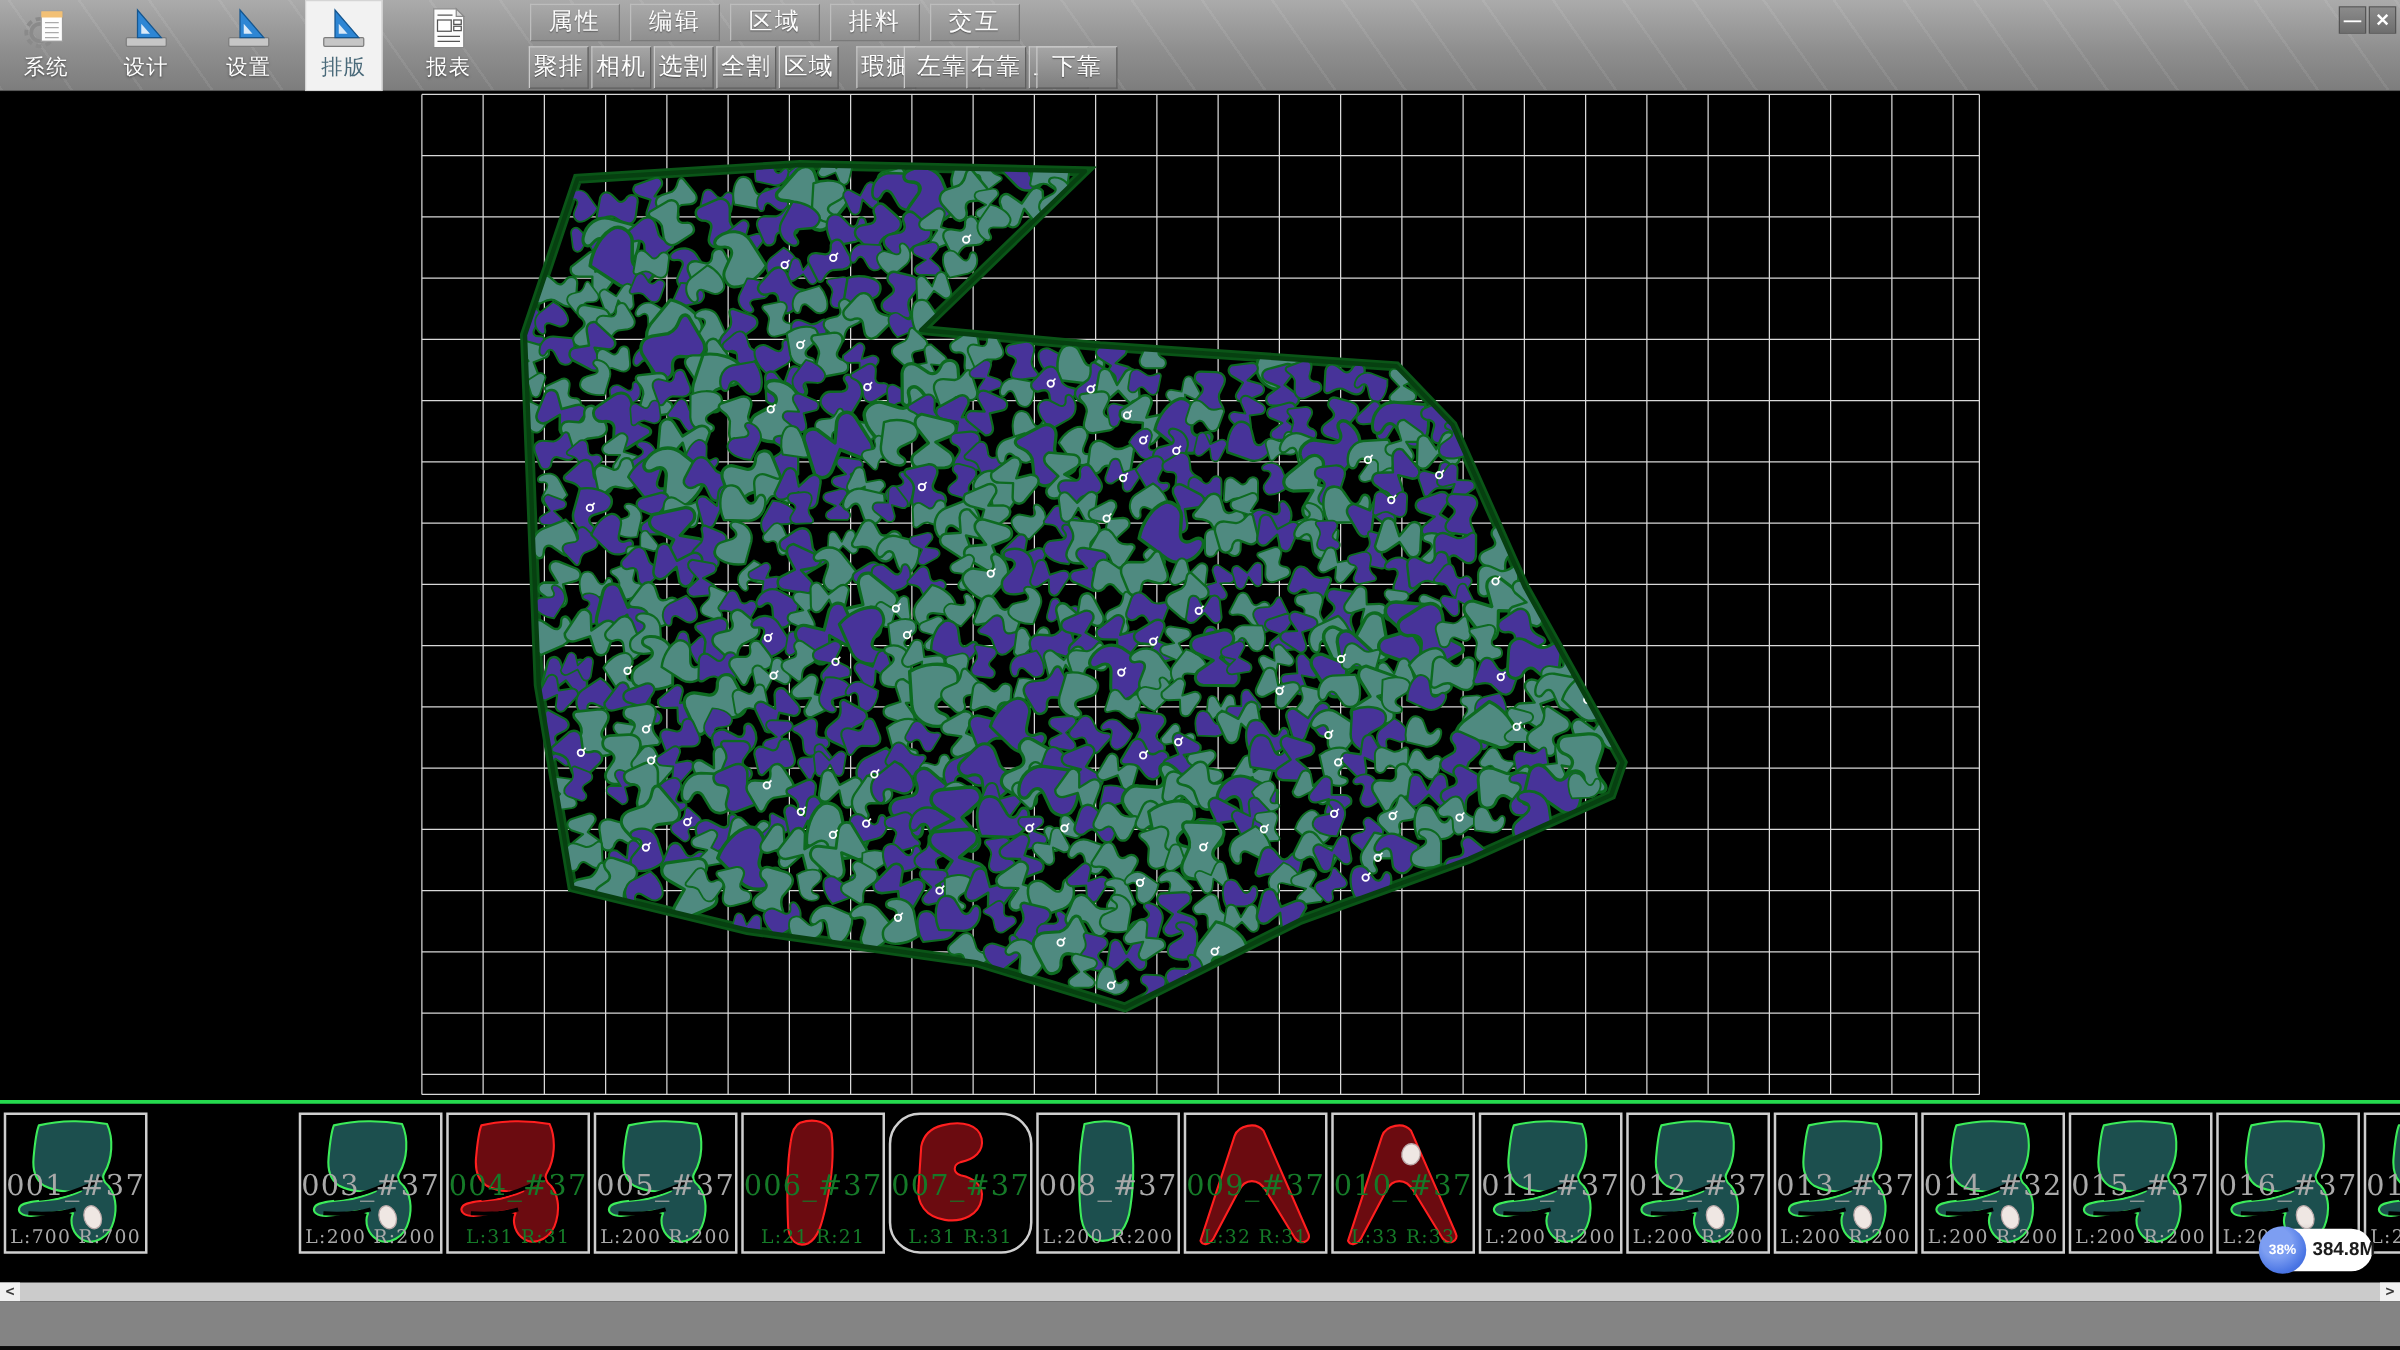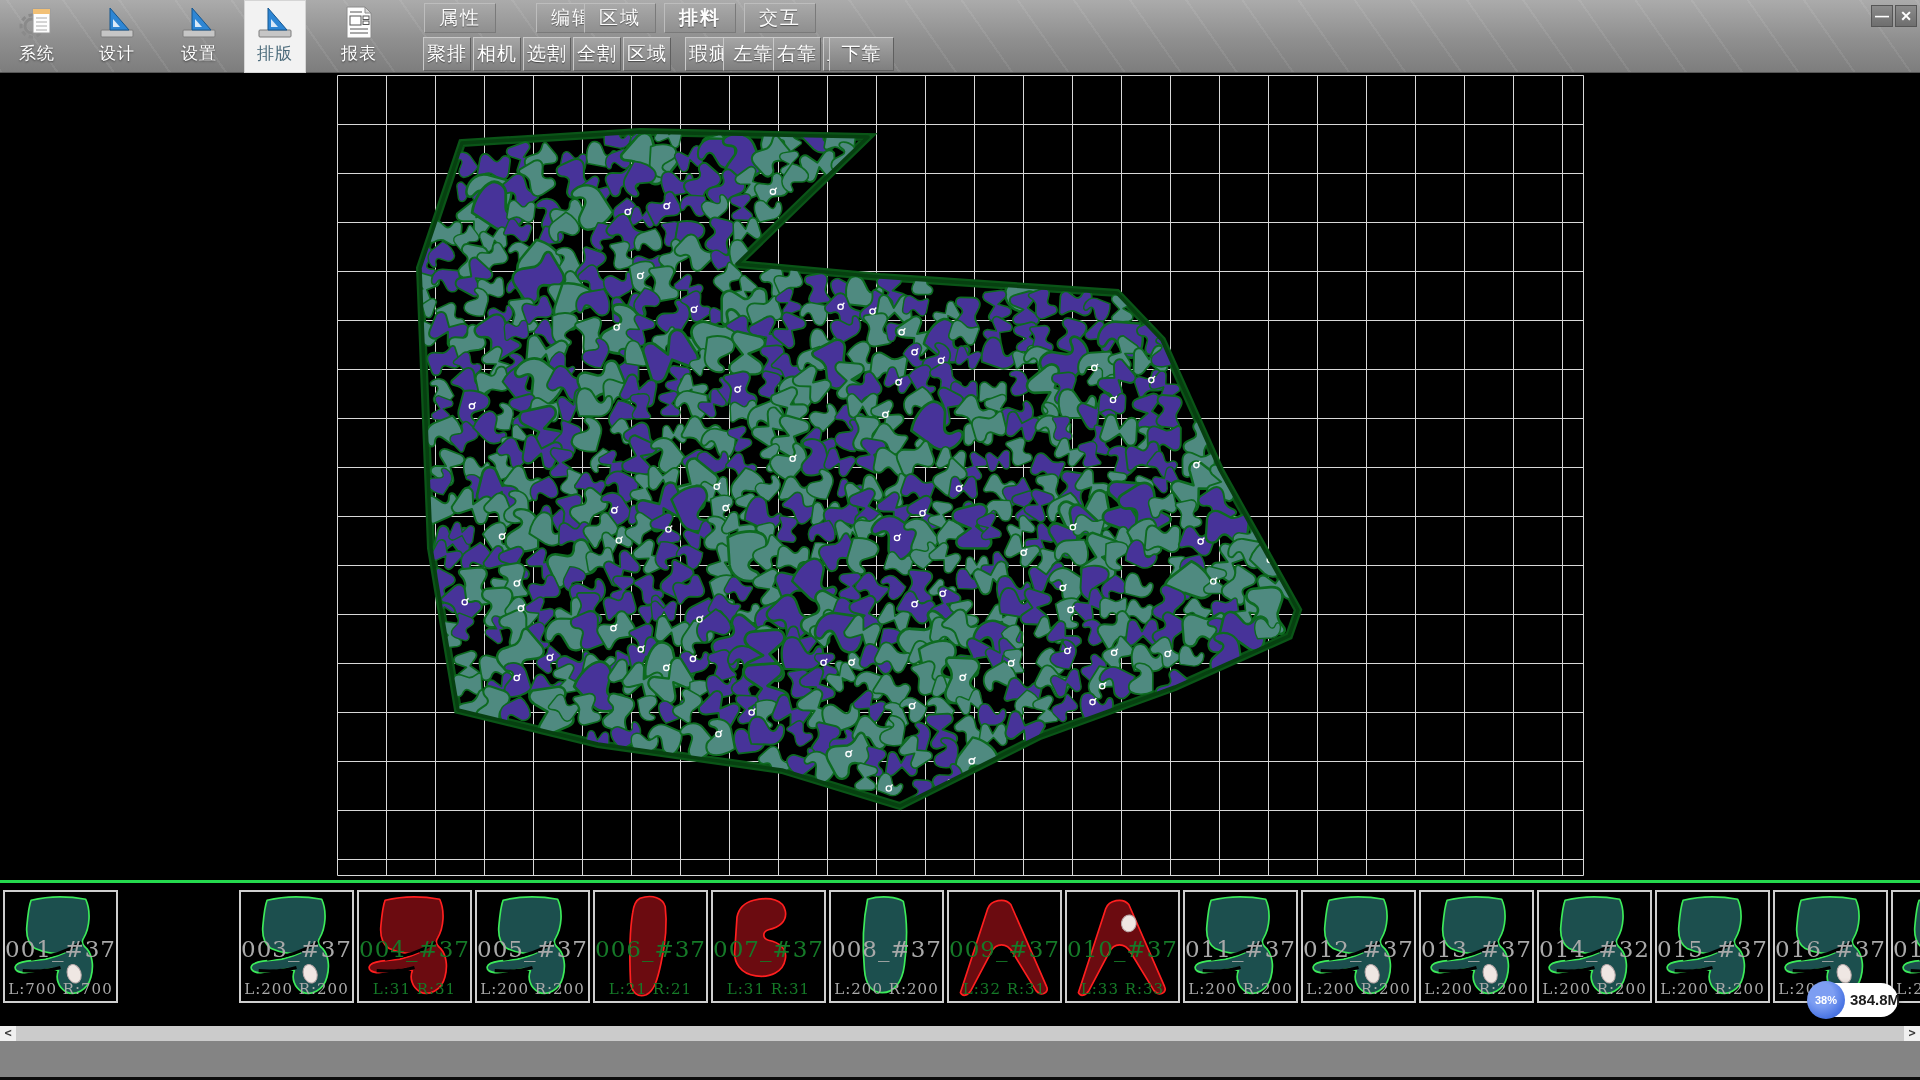--- a/index.html
+++ b/index.html
@@ -121,7 +121,7 @@
       </div>
     <div id="menutabs">
         <div class="menutab" style="left: 424px; width: 72px;">属性</div>
-        <div class="menutab" style="left: 504px; width: 72px; margin-left: 32px;">编辑</div>
+        <div class="menutab" style="left: 504px; width: 72px;">编辑</div>
         <div class="menutab" style="left: 584px; width: 72px;">区域</div>
         <div class="menutab" style="left: 664px; width: 72px; font-weight: bold;">排料</div>
         <div class="menutab" style="left: 744px; width: 72px;">交互</div>

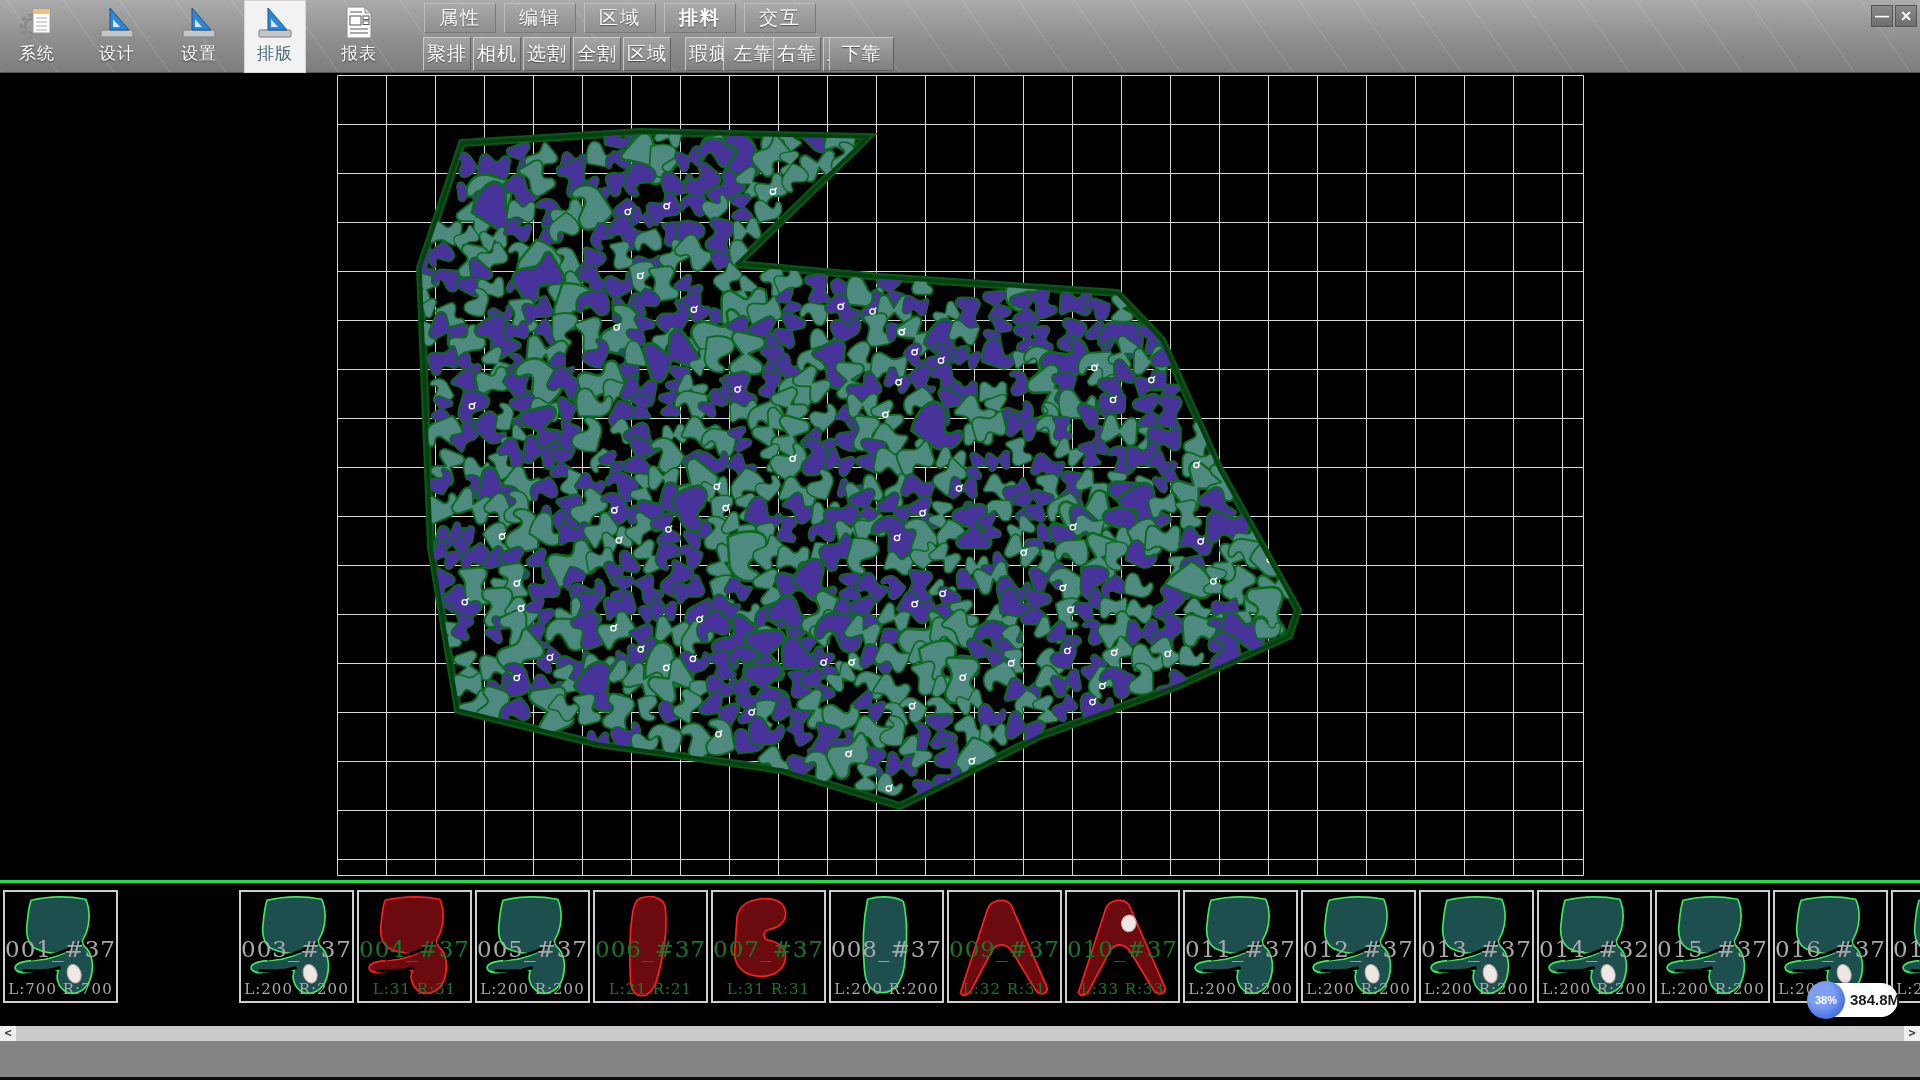--- a/index.html
+++ b/index.html
@@ -123,7 +123,7 @@
         <div class="menutab" style="left: 424px; width: 72px;">属性</div>
         <div class="menutab" style="left: 504px; width: 72px;">编辑</div>
         <div class="menutab" style="left: 584px; width: 72px;">区域</div>
-        <div class="menutab" style="left: 664px; width: 72px; font-weight: bold;">排料</div>
+        <div class="menutab" style="left: 664px; width: 72px;">排料</div>
         <div class="menutab" style="left: 744px; width: 72px;">交互</div>
       </div>
     <div id="toolbtns">

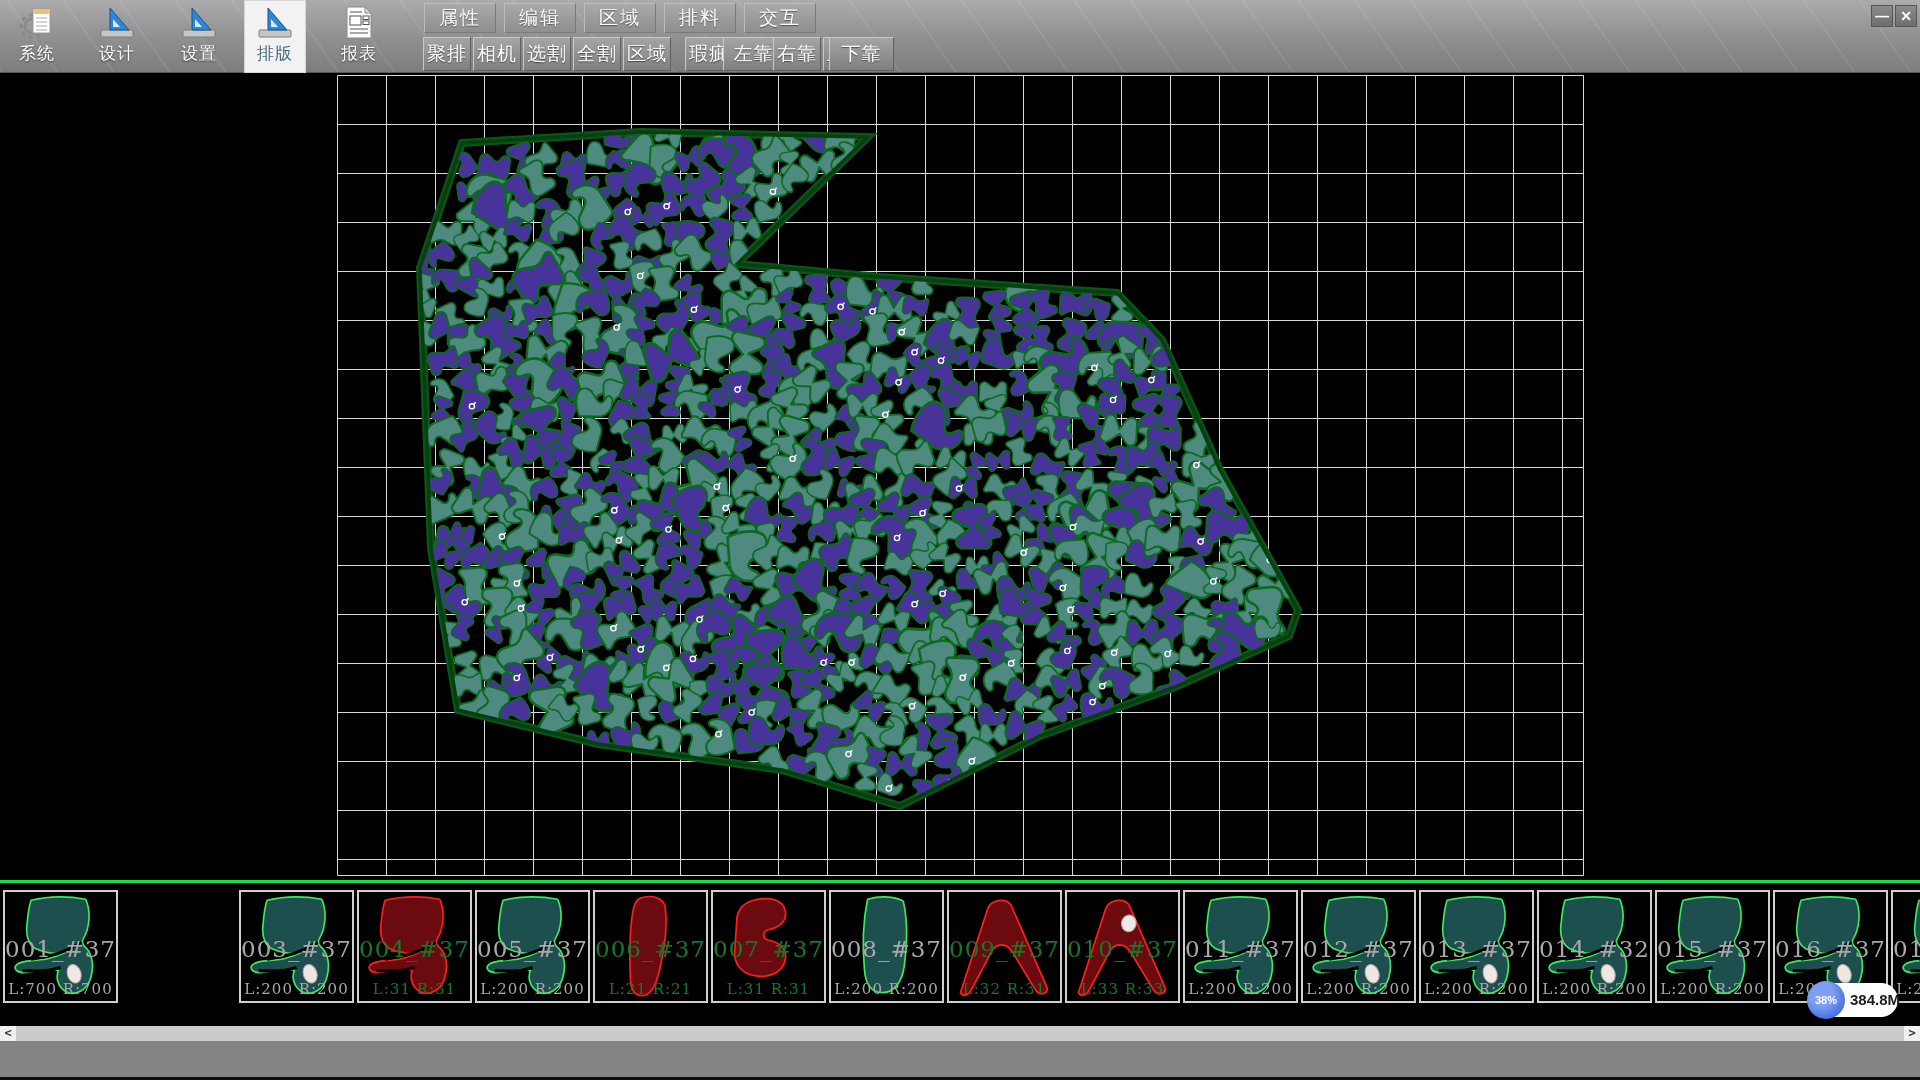--- a/index.html
+++ b/index.html
@@ -1171,7 +1171,7 @@
         <div class="cid t-green">006_#37</div>
         <div class="clr t-green">L:21 R:21</div>
       </div>
-      <div class="cell" style="left: 711px;">
+      <div class="cell" style="left: 711px; border-radius: 25px;">
         <svg width="107" height="105" viewBox="0 0 100 100">
           <path d="M36,6 C52,2 64,6 66,16 C68,26 60,32 50,34 C44,36 44,42 50,44 C60,46 68,52 66,62 C64,74 52,80 38,78 C24,76 16,66 18,52 L20,22 C22,12 28,8 36,6 Z" fill="#6b0b10" stroke="#ff1f1f" stroke-width="1.6" stroke-linejoin="round"></path>
         </svg>

